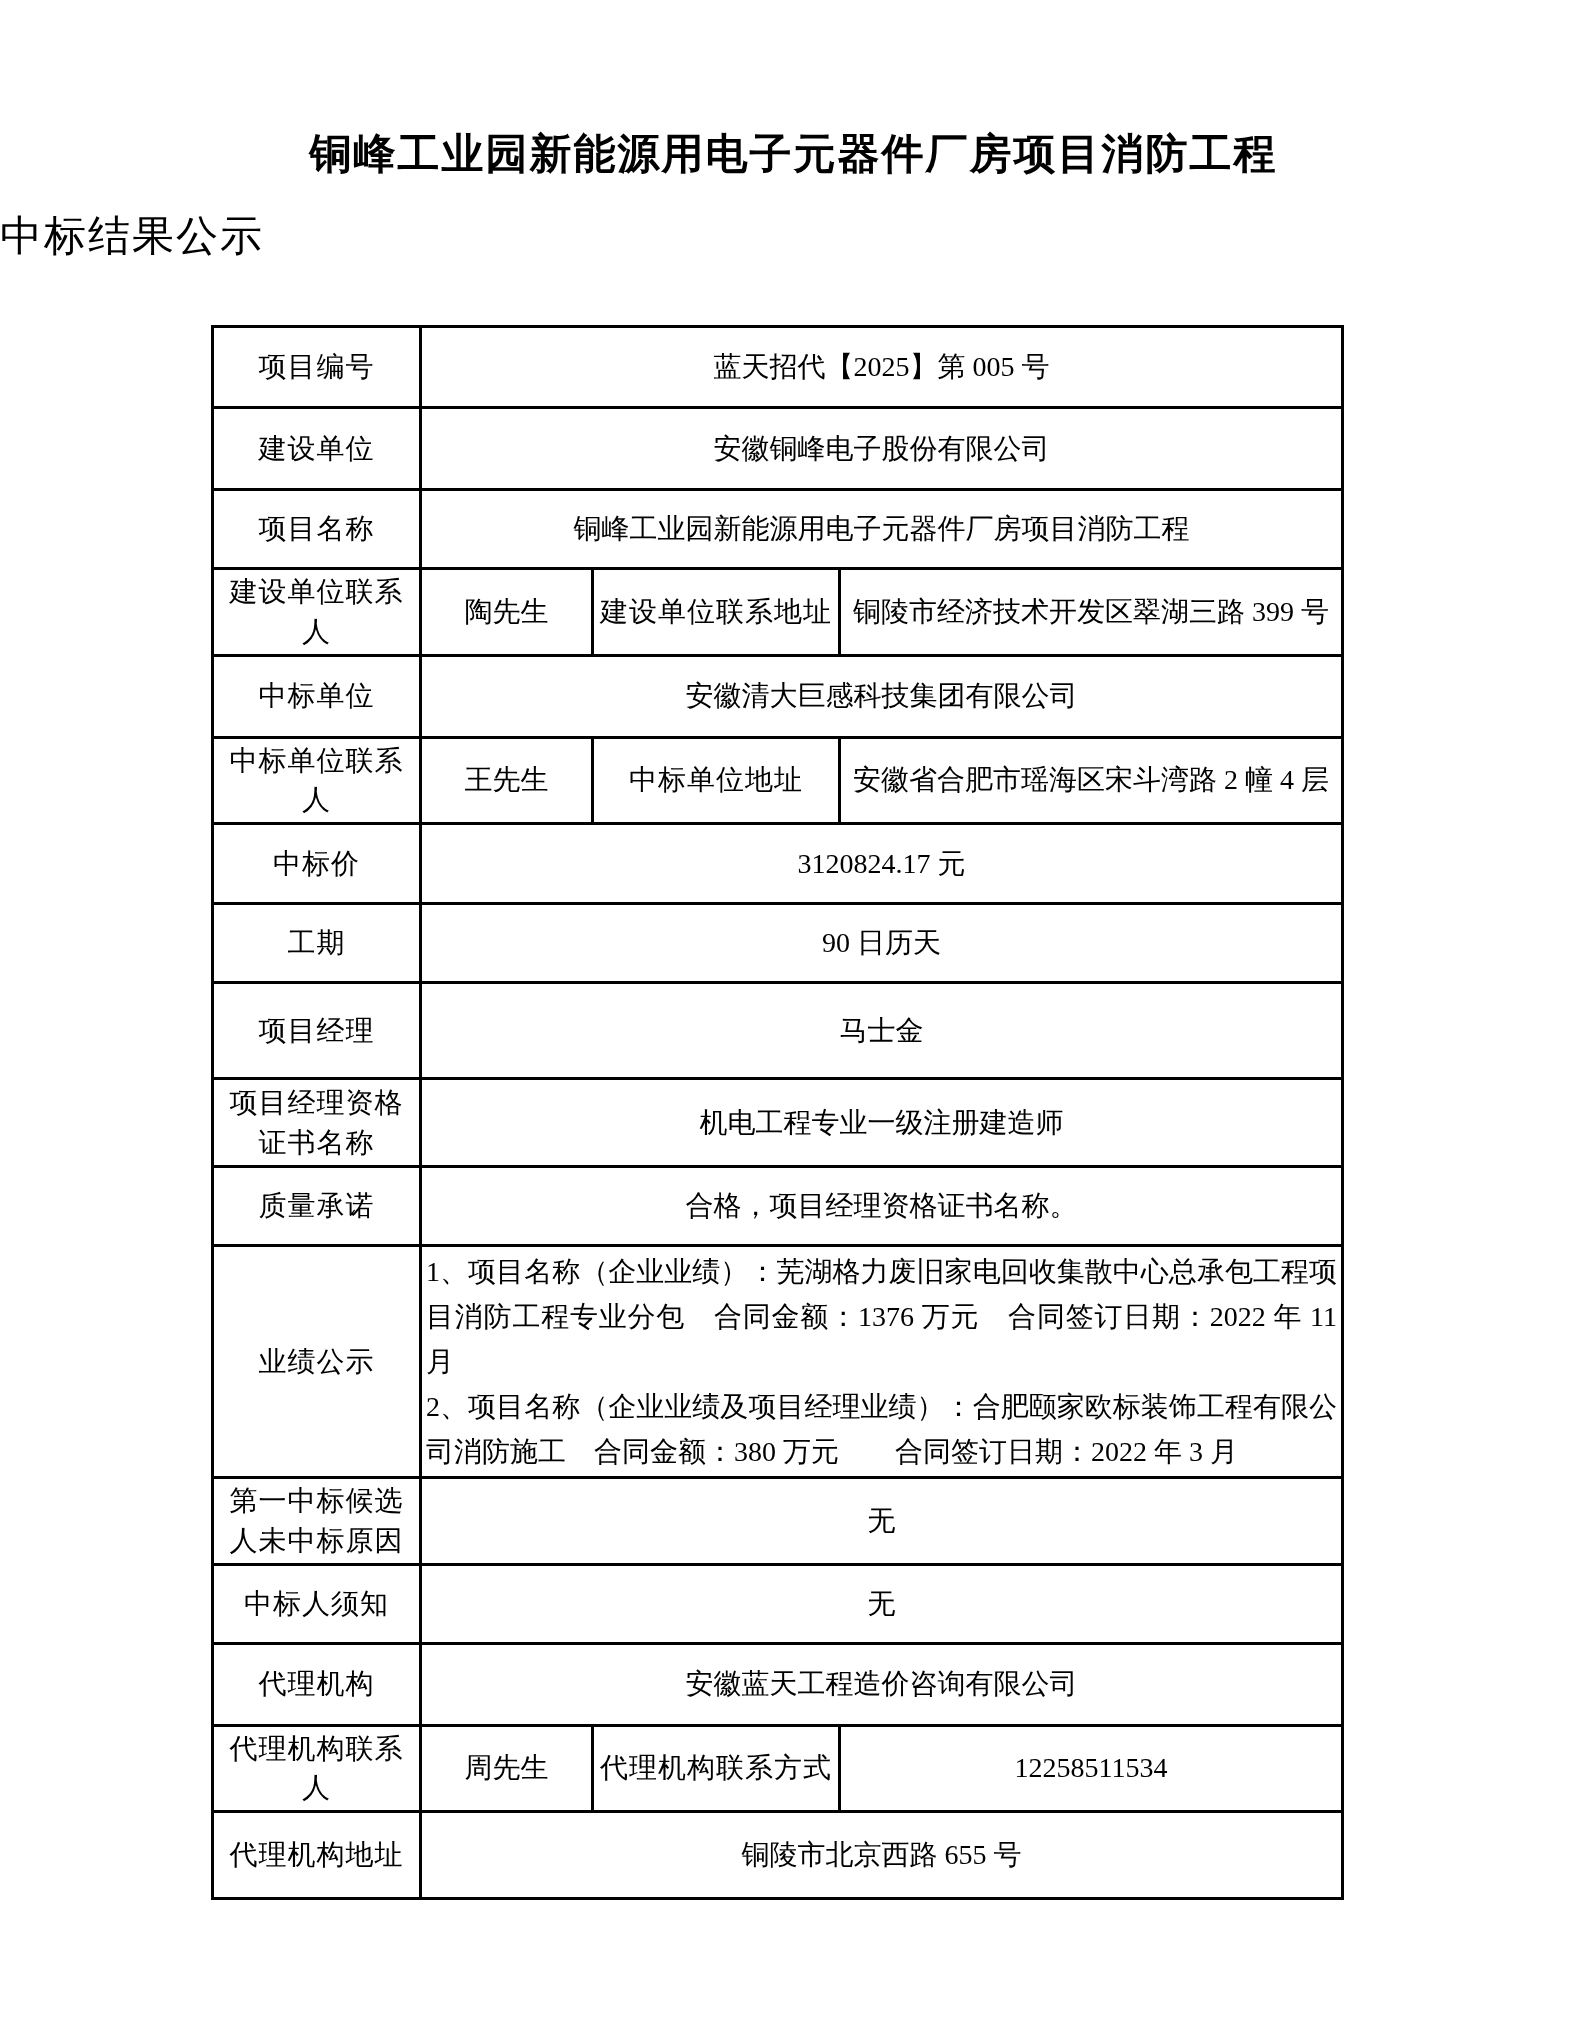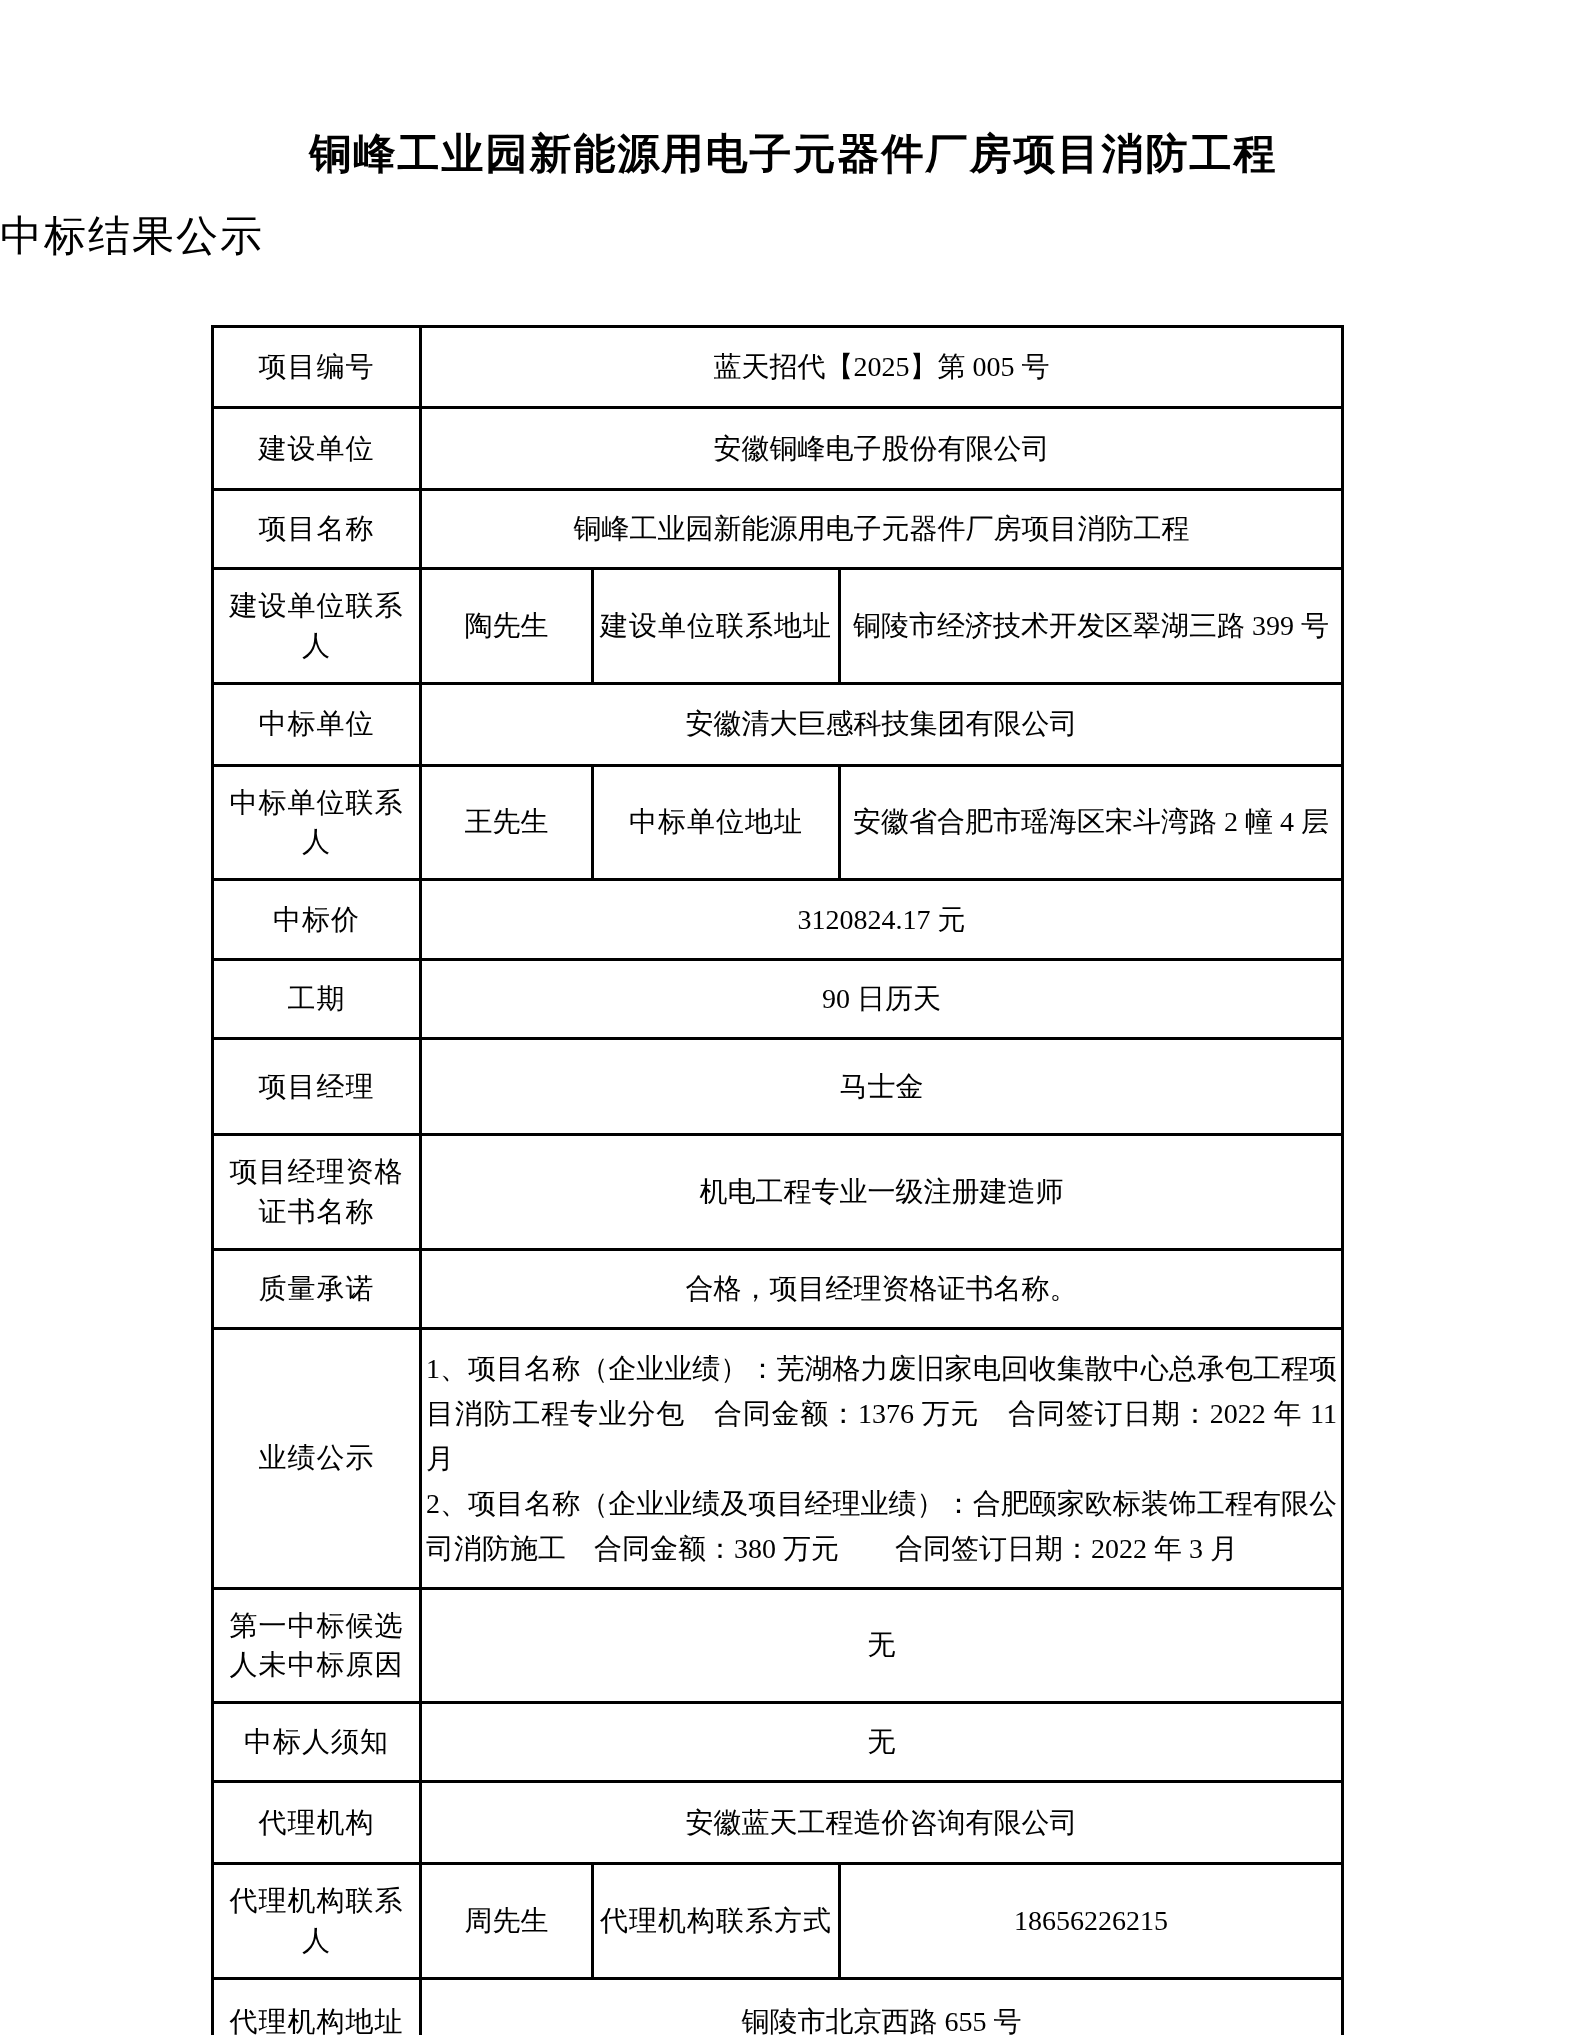--- a/index.html
+++ b/index.html
@@ -39,7 +39,7 @@
     font-size: 28px;
     vertical-align: middle;
     text-align: center;
-    padding: 16px 4px;
+    padding: 2px 4px;
     line-height: 1.42;
     overflow: hidden;
   }

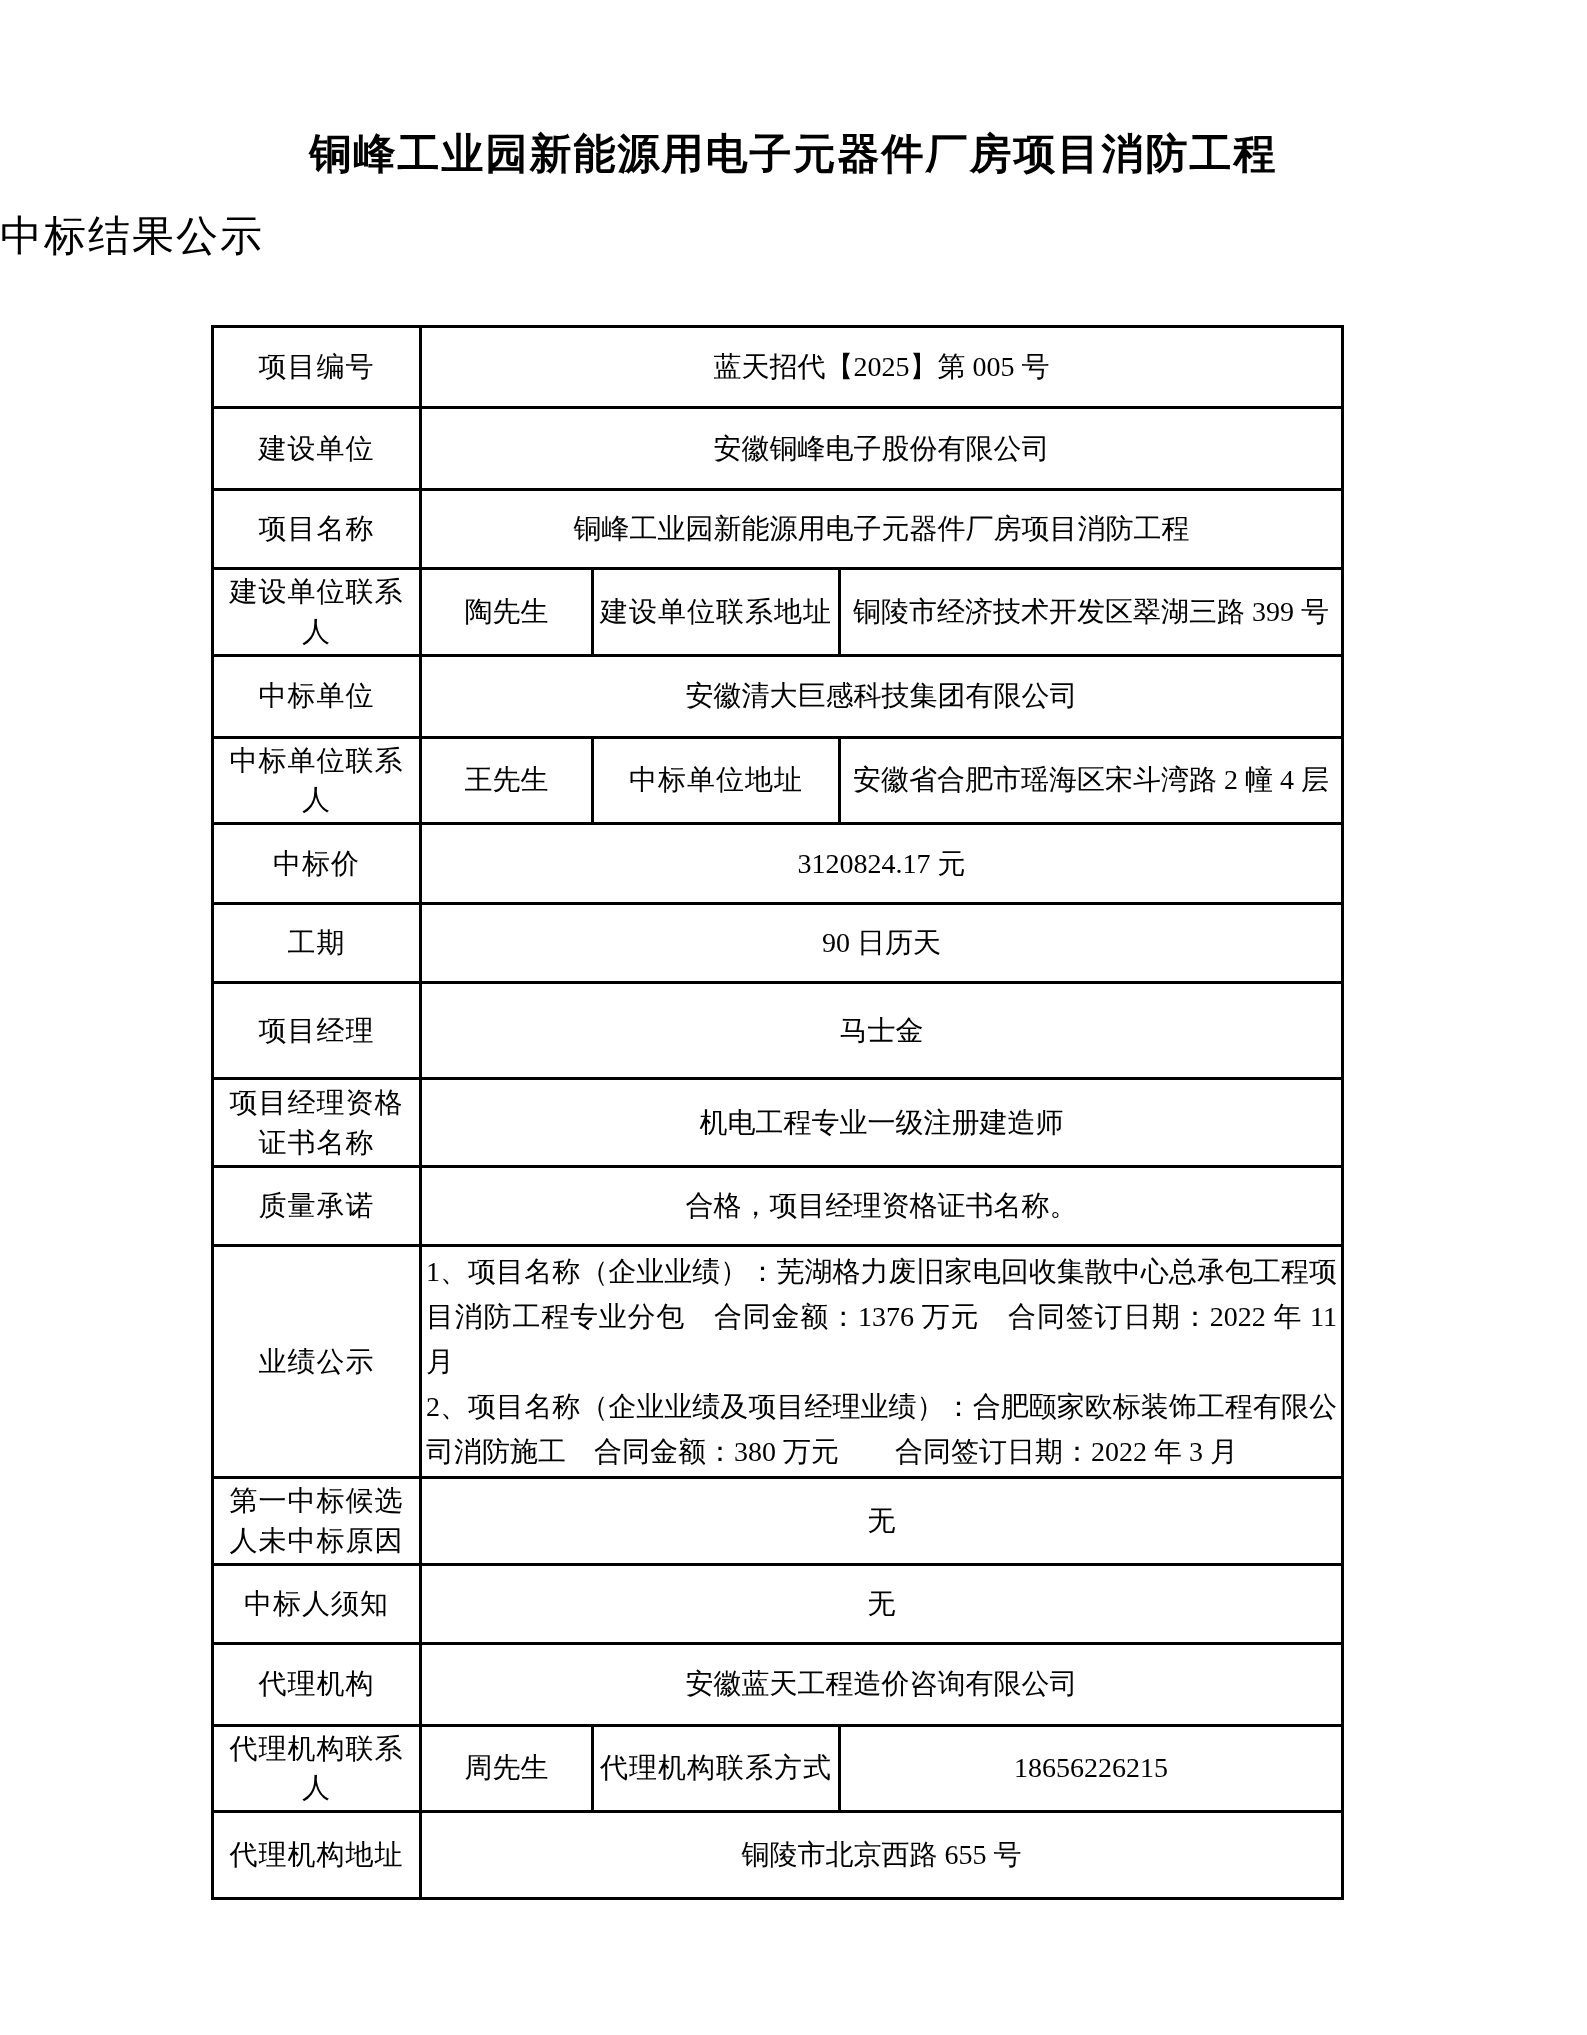--- a/index.html
+++ b/index.html
@@ -159,7 +159,7 @@
     <td class="lbl">代理机构联系人</td>
     <td>周先生</td>
     <td class="lbl">代理机构联系方式</td>
-    <td>18656226215</td>
+    <td>12258511534</td>
   </tr>
 
   <tr style="height:87px">

